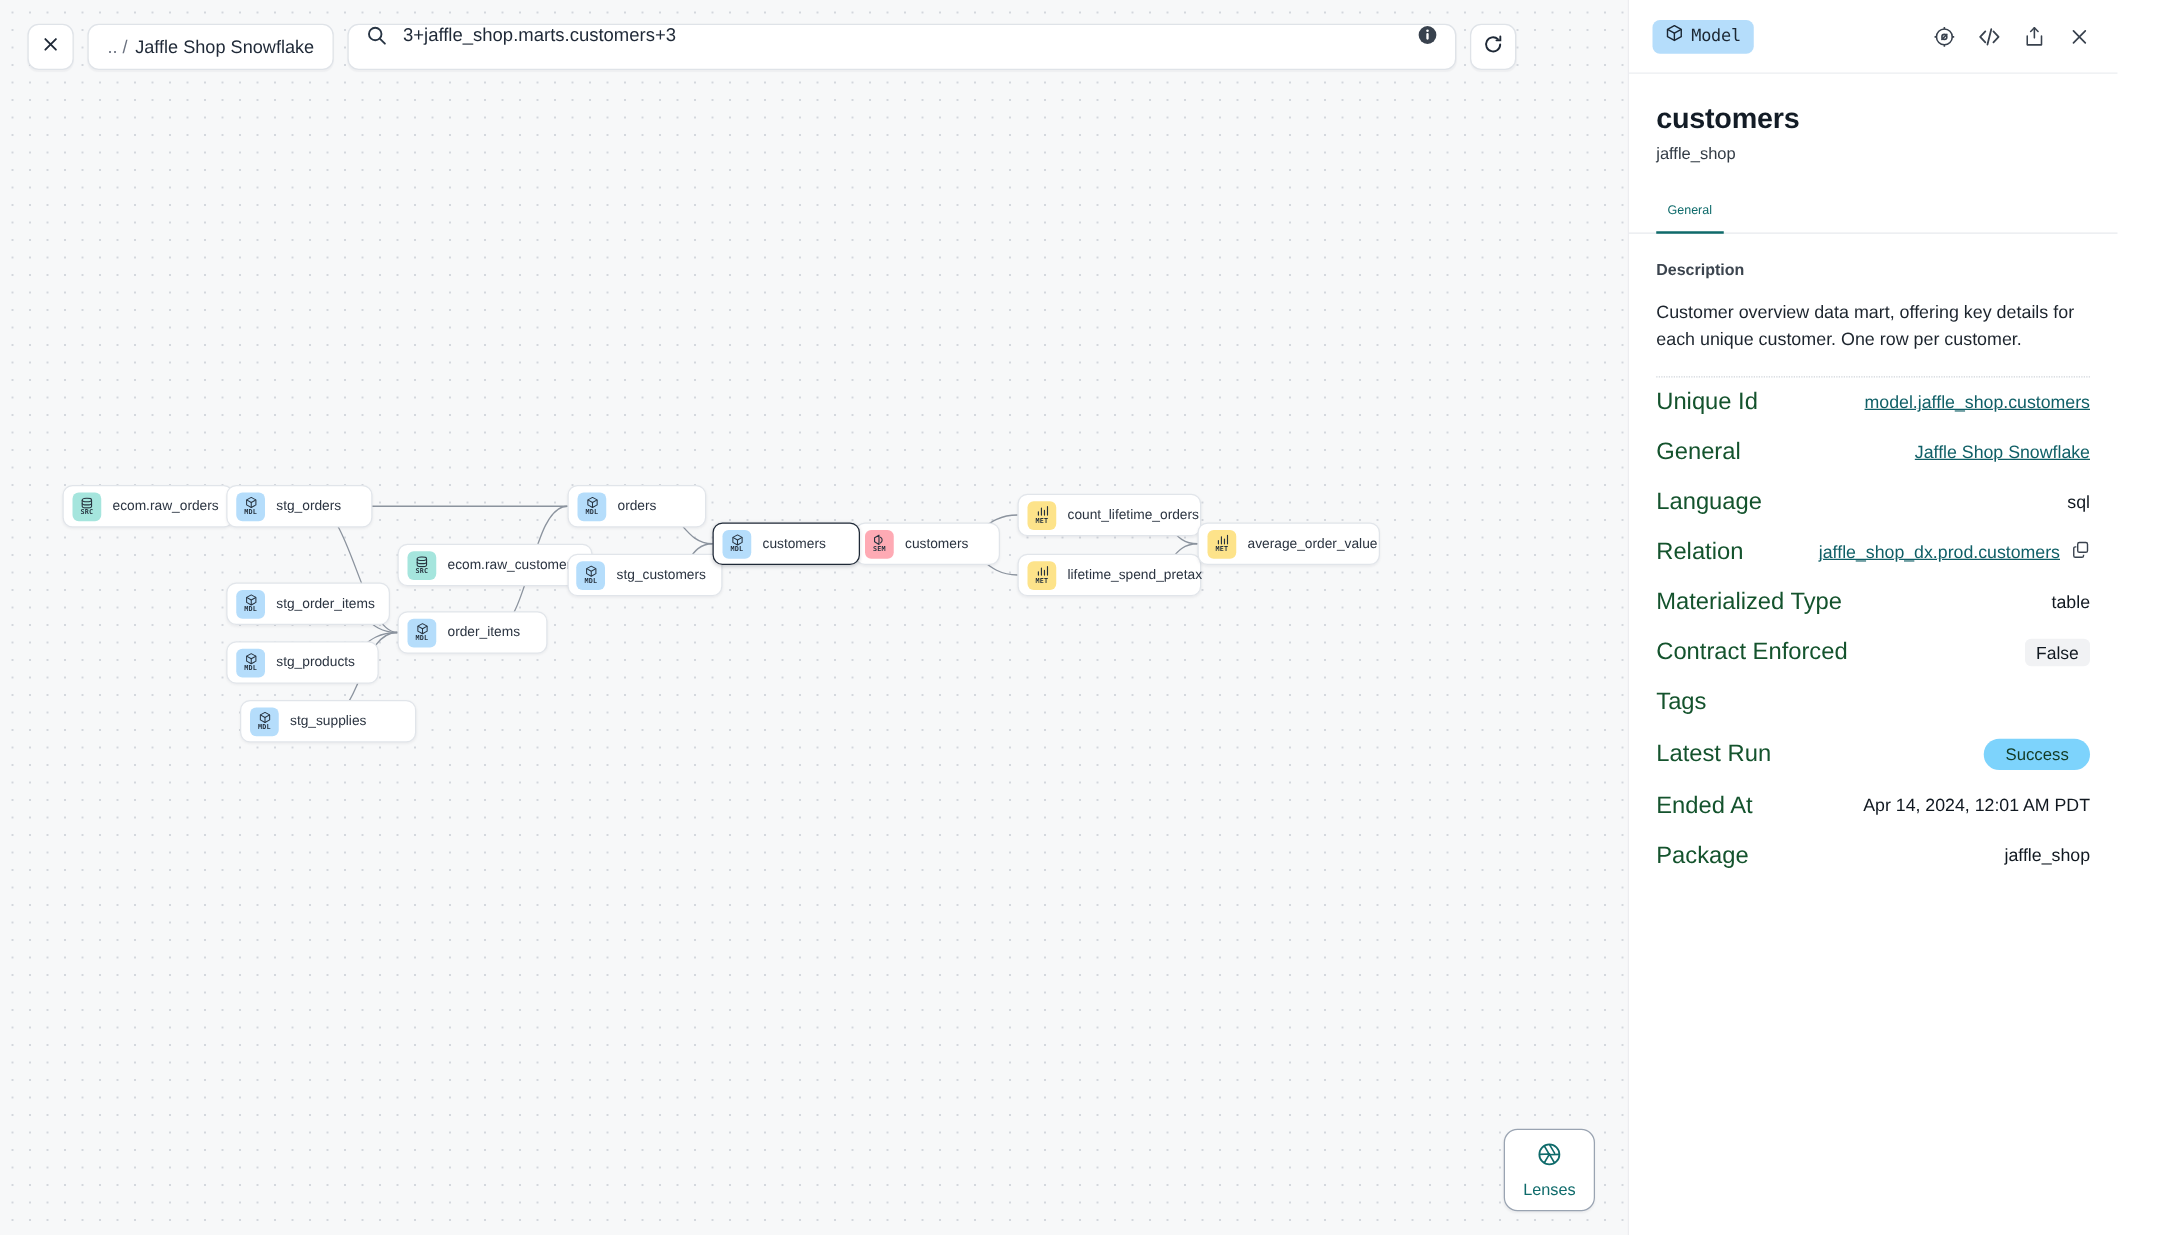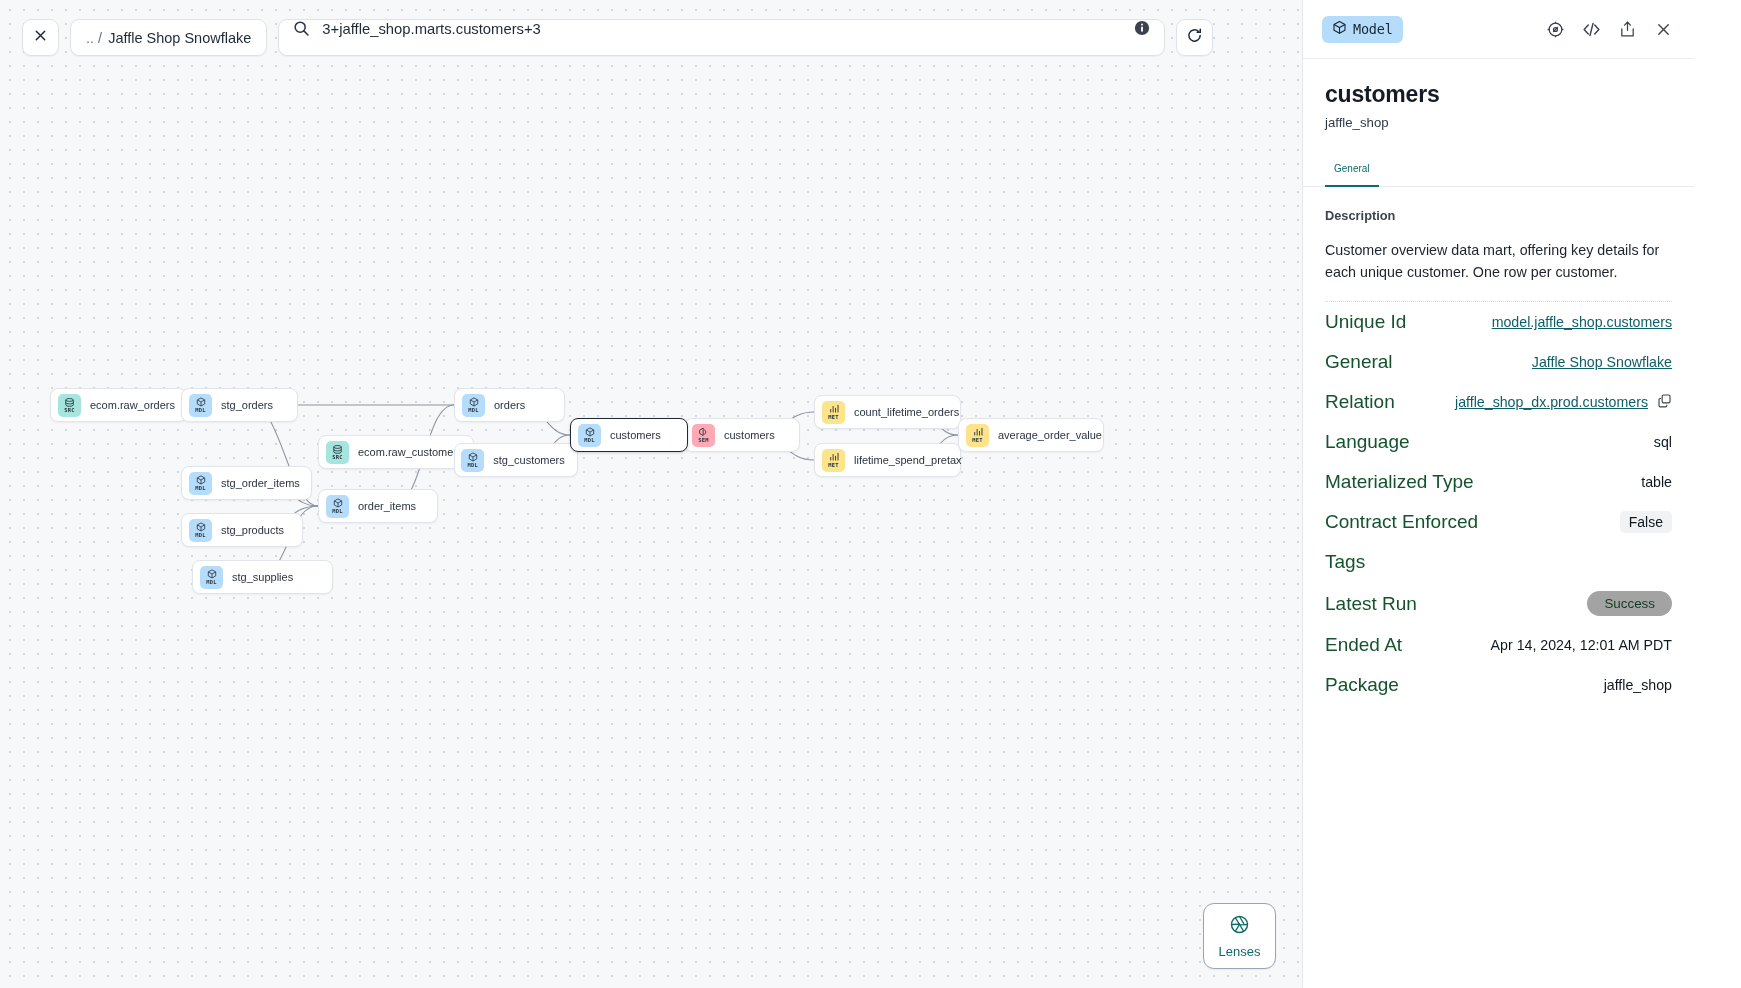--- a/index.html
+++ b/index.html
@@ -568,6 +568,12 @@
             </div>
           </div>
           <div class="prow">
+            <div class="pkey">Language</div>
+            <div class="pval-wrap">
+              <span class="pval">sql</span>
+            </div>
+          </div>
+          <div class="prow">
             <div class="pkey">Relation</div>
             <div class="pval-wrap">
               <span class="pval link">jaffle_shop_dx.prod.customers</span>
@@ -578,12 +584,6 @@
             </div>
           </div>
           <div class="prow">
-            <div class="pkey">Language</div>
-            <div class="pval-wrap">
-              <span class="pval">sql</span>
-            </div>
-          </div>
-          <div class="prow">
             <div class="pkey">Materialized Type</div>
             <div class="pval-wrap">
               <span class="pval">table</span>

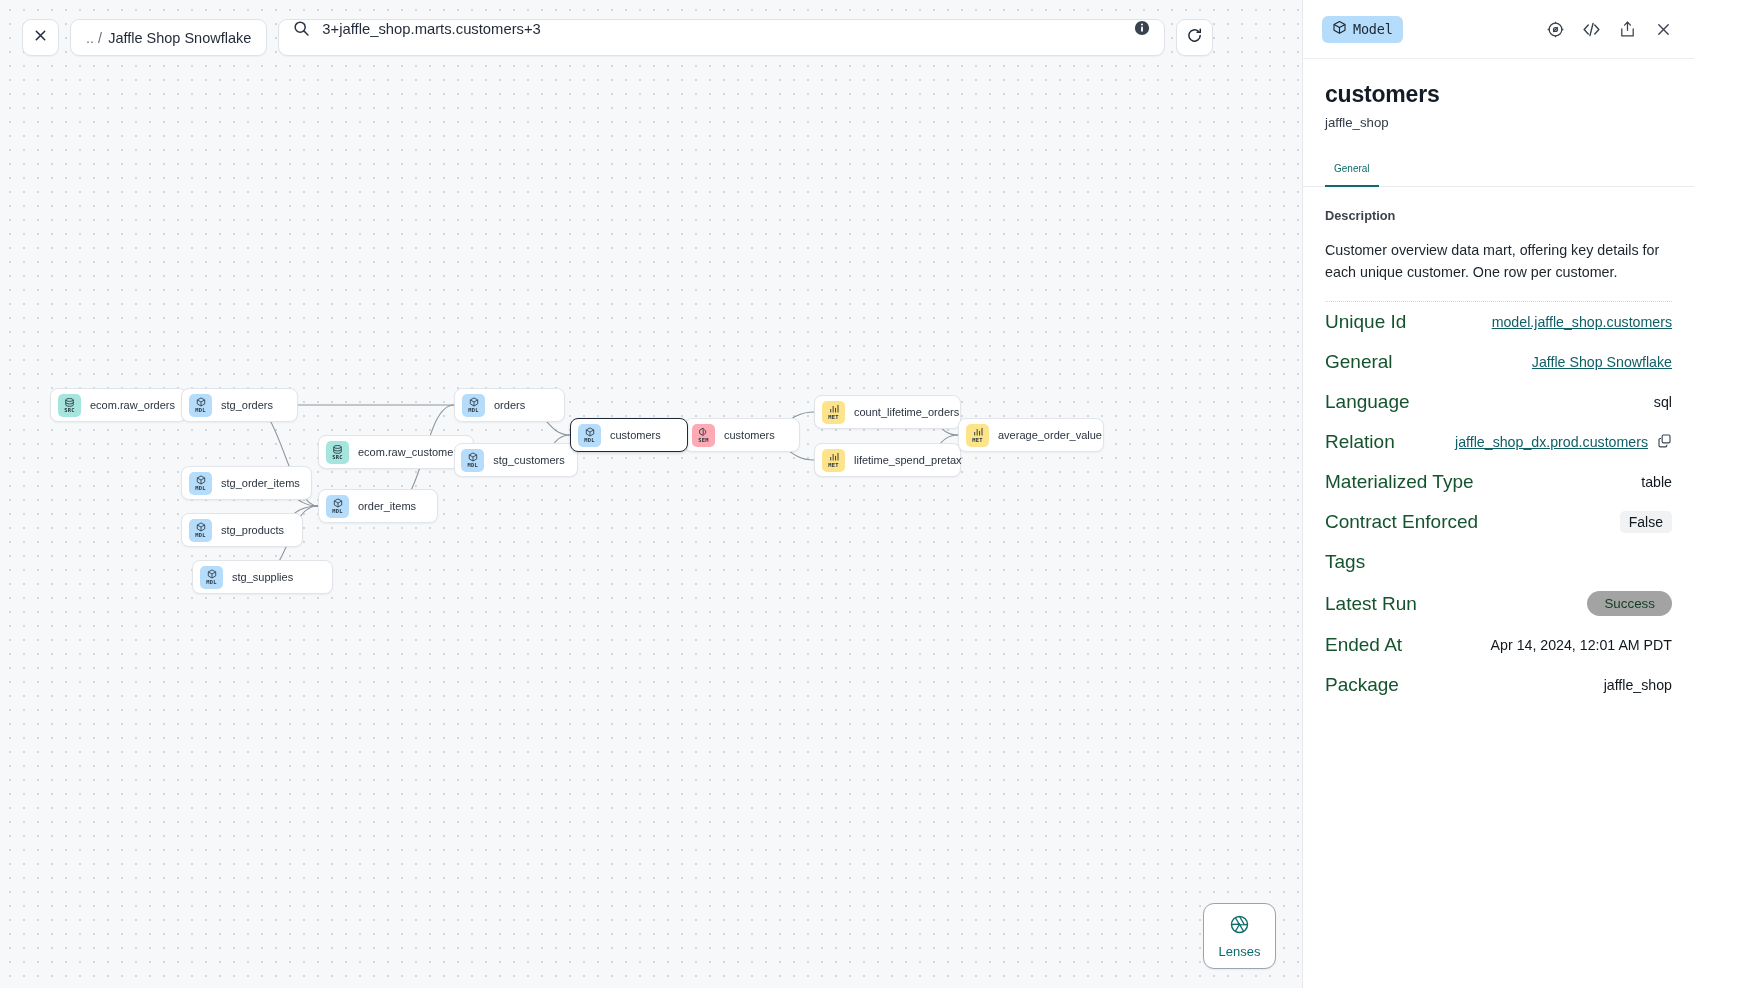--- a/index.html
+++ b/index.html
@@ -248,7 +248,7 @@
     color: #101820;
   }
   .chip-green {
-    background: #a3a3a3;
+    background: #7dd3fc;
     border-radius: 13px;
     padding: 5px 17px;
     font-size: 13.4px;

